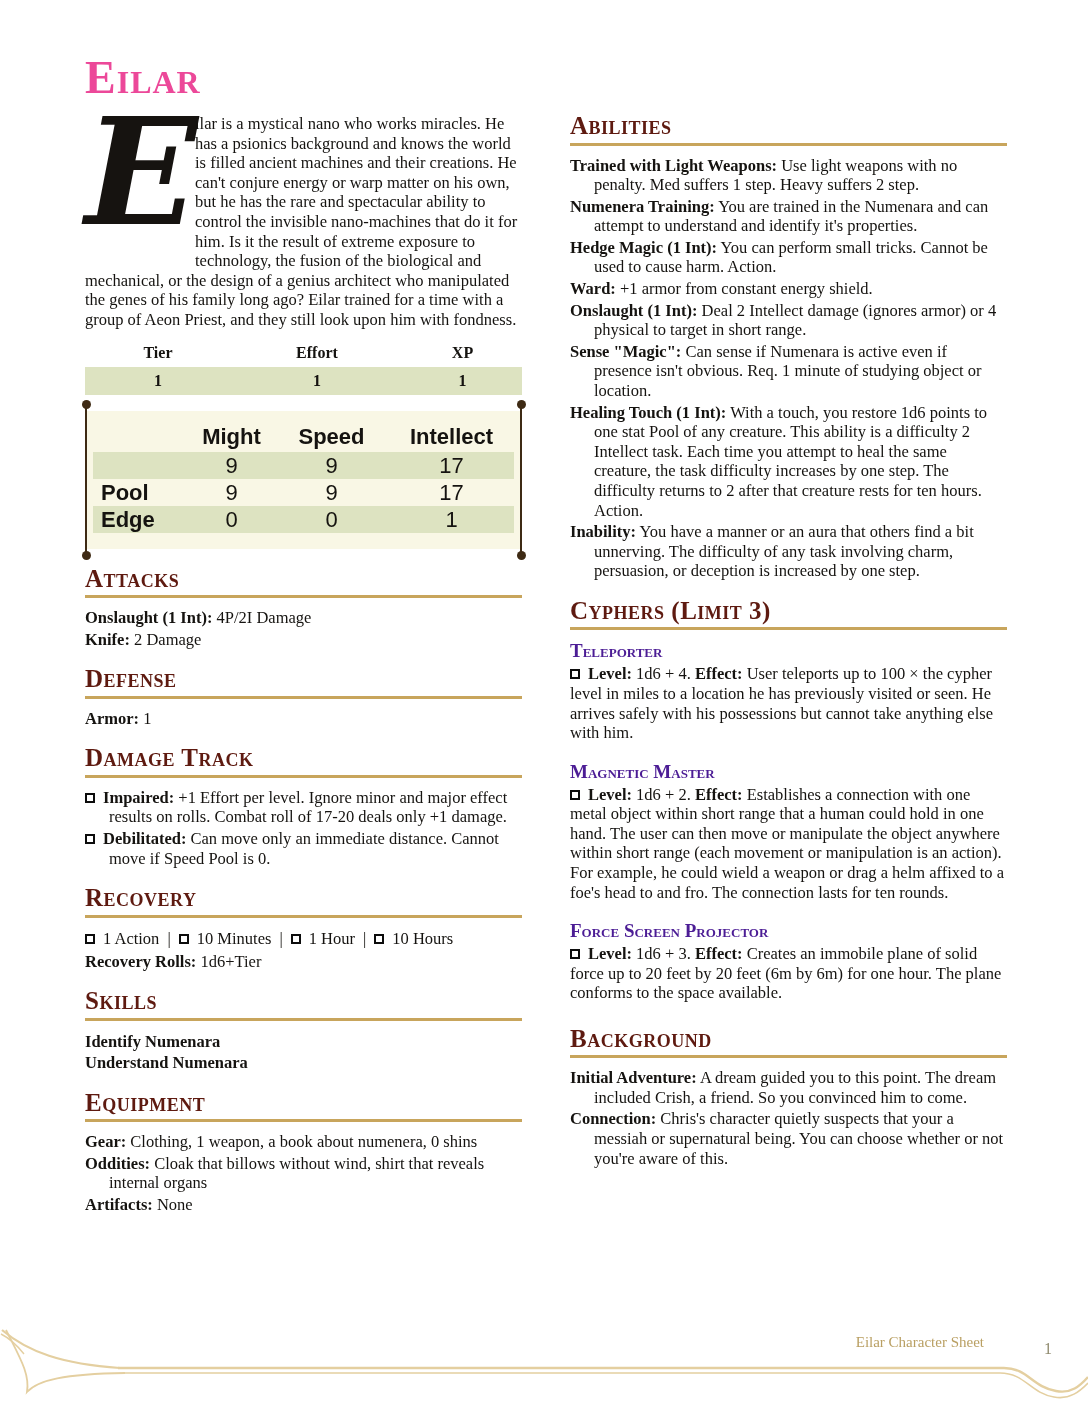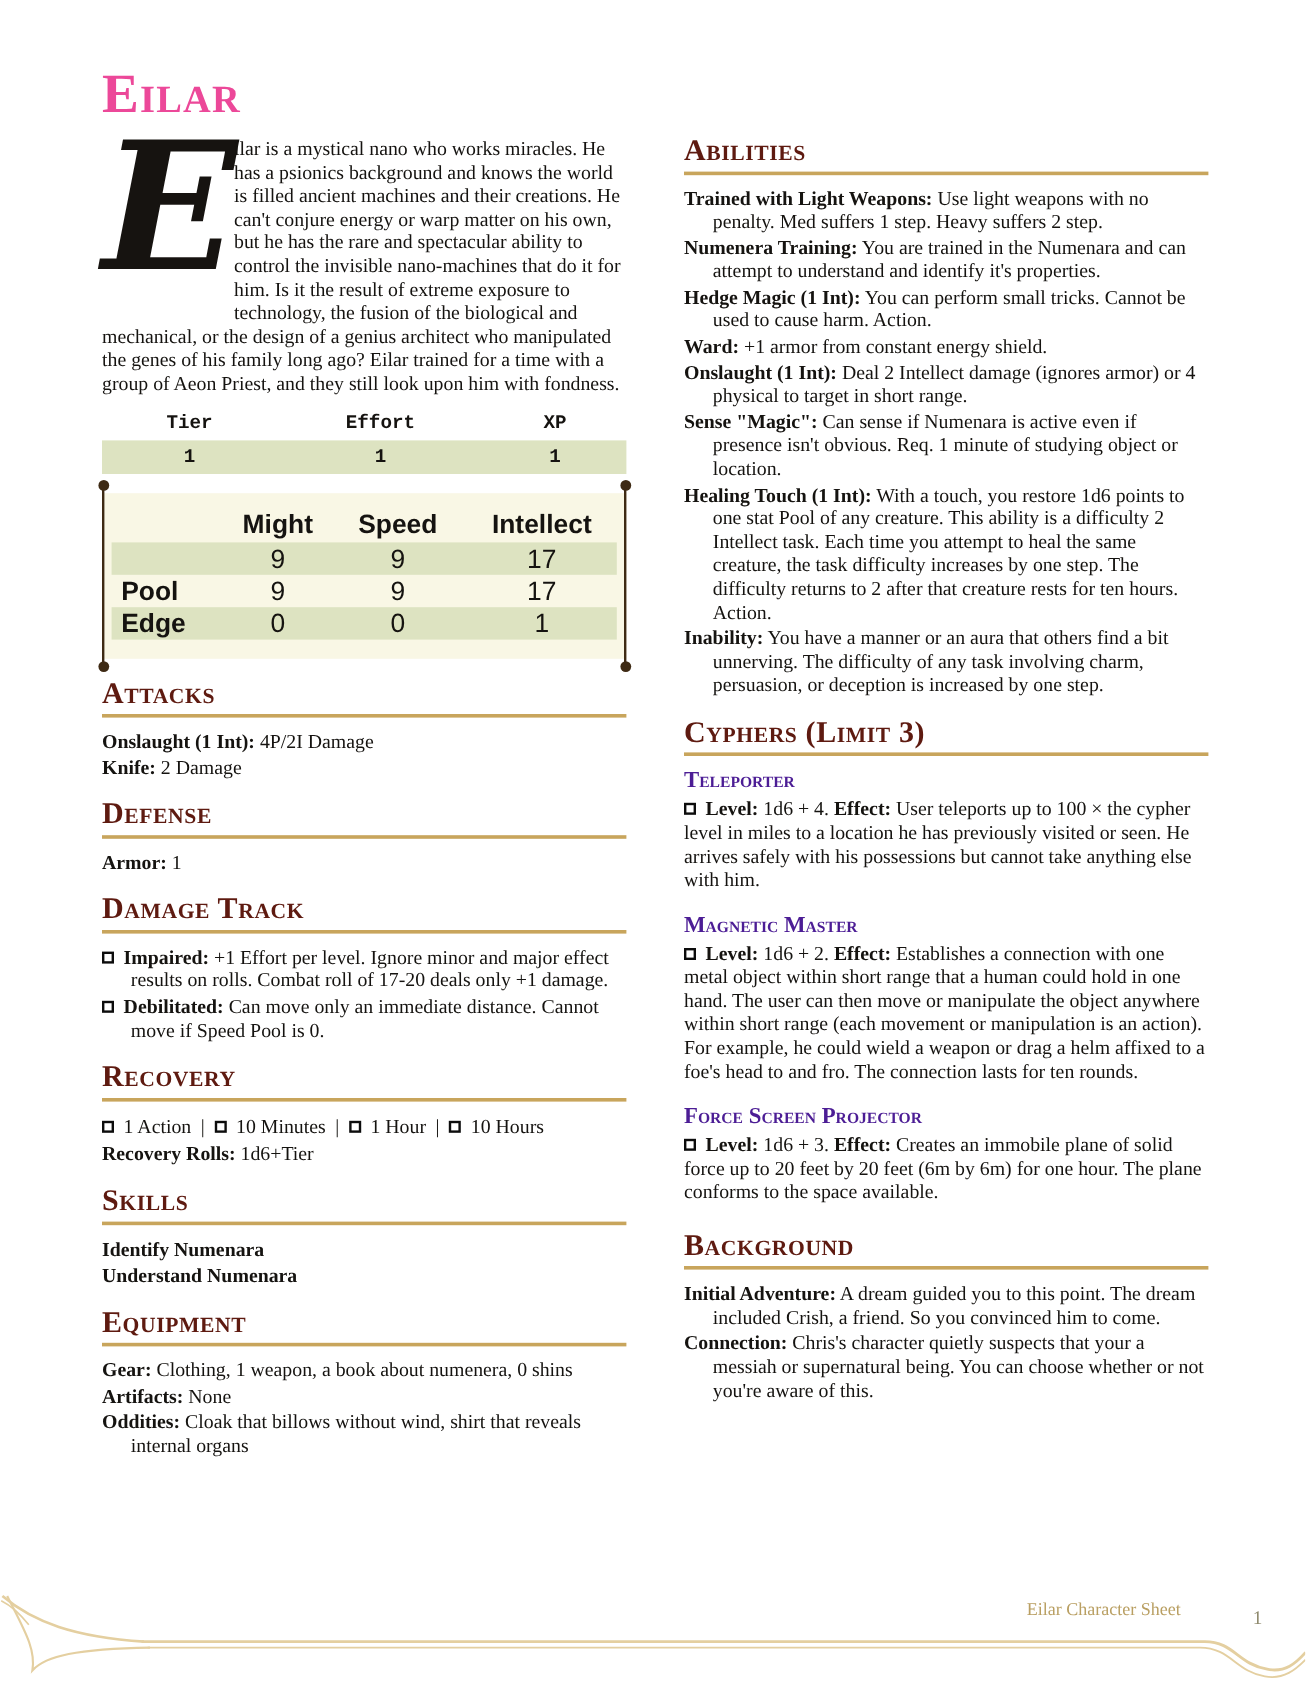--- a/index.html
+++ b/index.html
@@ -39,7 +39,7 @@
   .tier-grid {
     display: grid; grid-template-columns: 146px 172px 1fr;
     text-align: center;
-    font-family: Liberation Mono, monospace;
+    font-family: Liberation Serif, serif;
     font-weight: bold; font-size: 16px;
   }
   .tier-head { padding-bottom: 5px; }

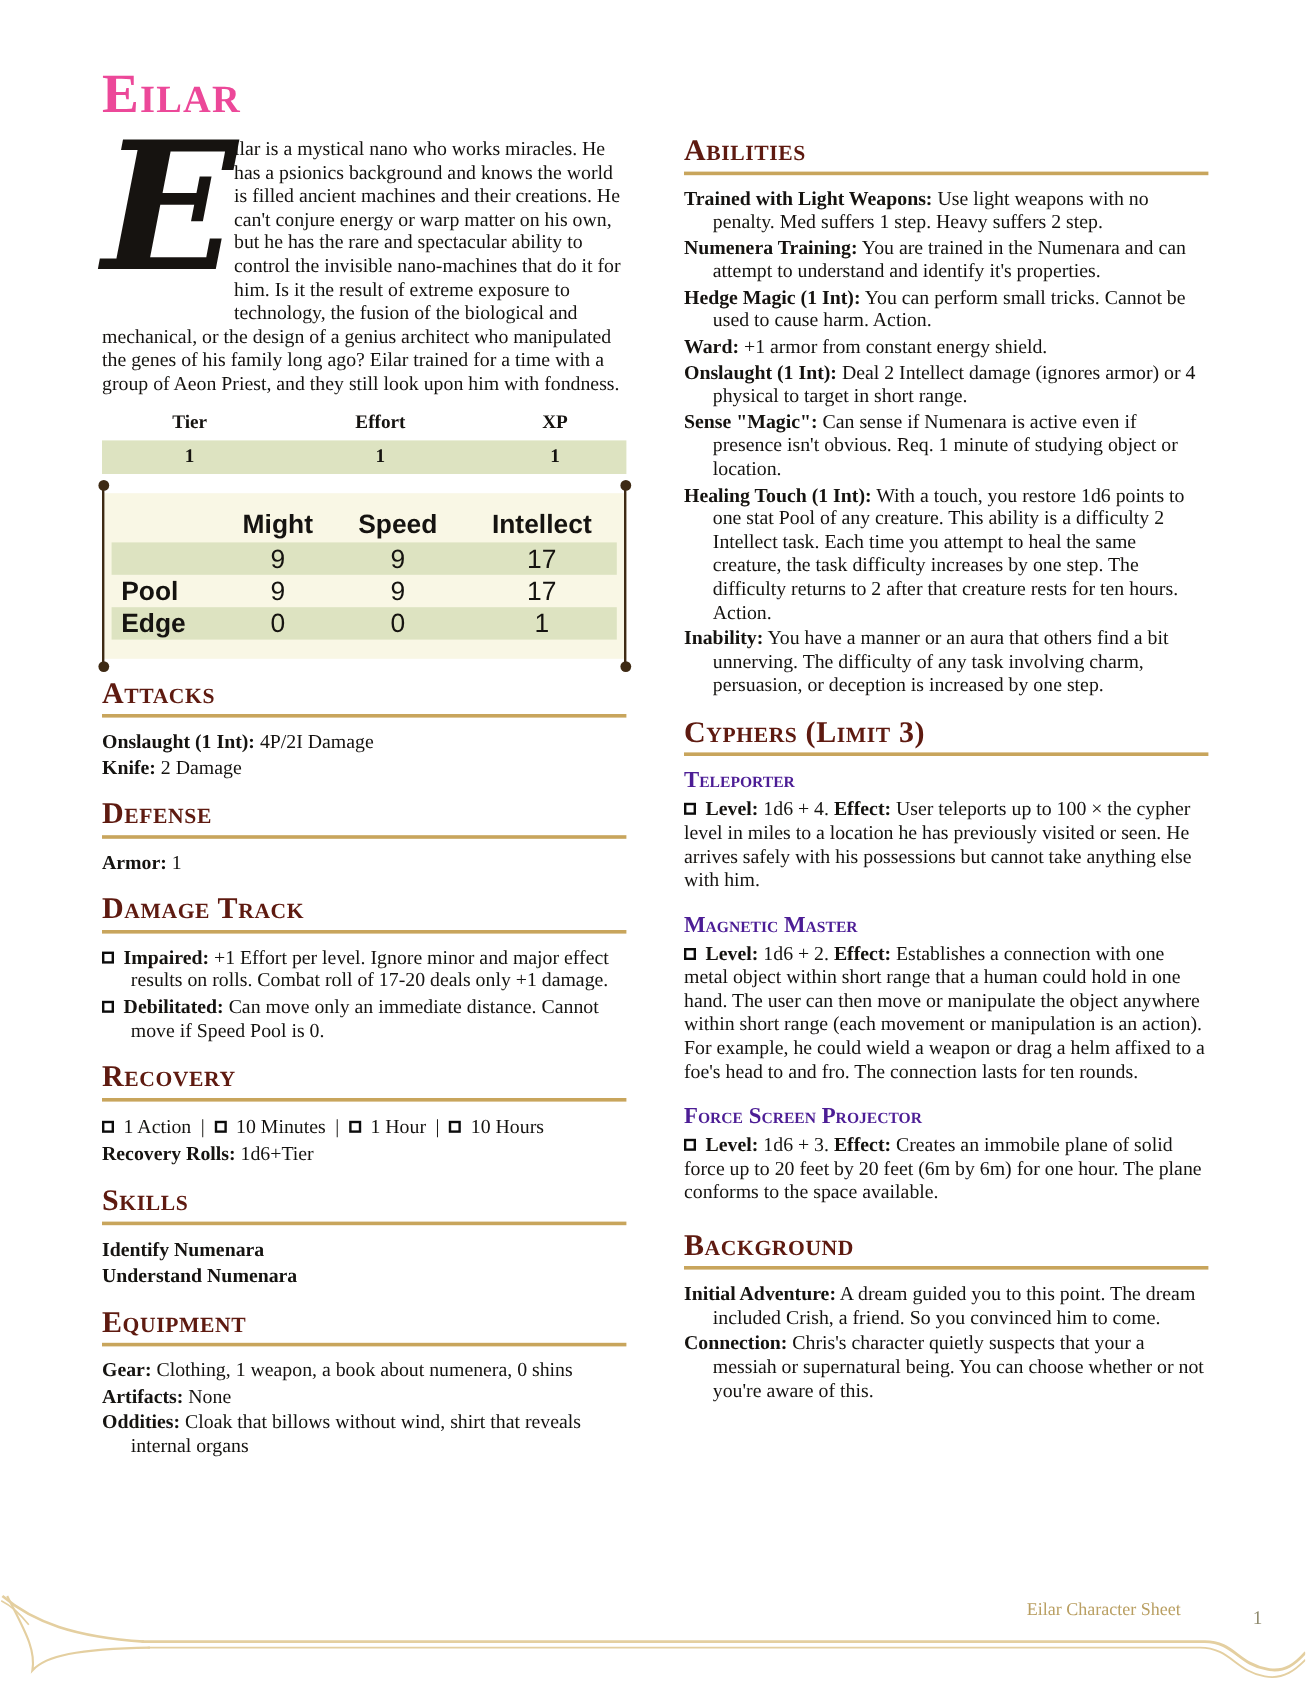--- a/index.html
+++ b/index.html
@@ -228,12 +228,12 @@
       <span>Clothing, 1 weapon, a book about numenera, 0 shins</span>
     </p>
     <p class="entry">
+      <b class="lbl">Oddities:</b>
+      <span>Cloak that billows without wind, shirt that reveals internal organs</span>
+    </p>
+    <p class="entry">
       <b class="lbl">Artifacts:</b>
       <span>None</span>
-    </p>
-    <p class="entry">
-      <b class="lbl">Oddities:</b>
-      <span>Cloak that billows without wind, shirt that reveals internal organs</span>
     </p>
   </div>
 

